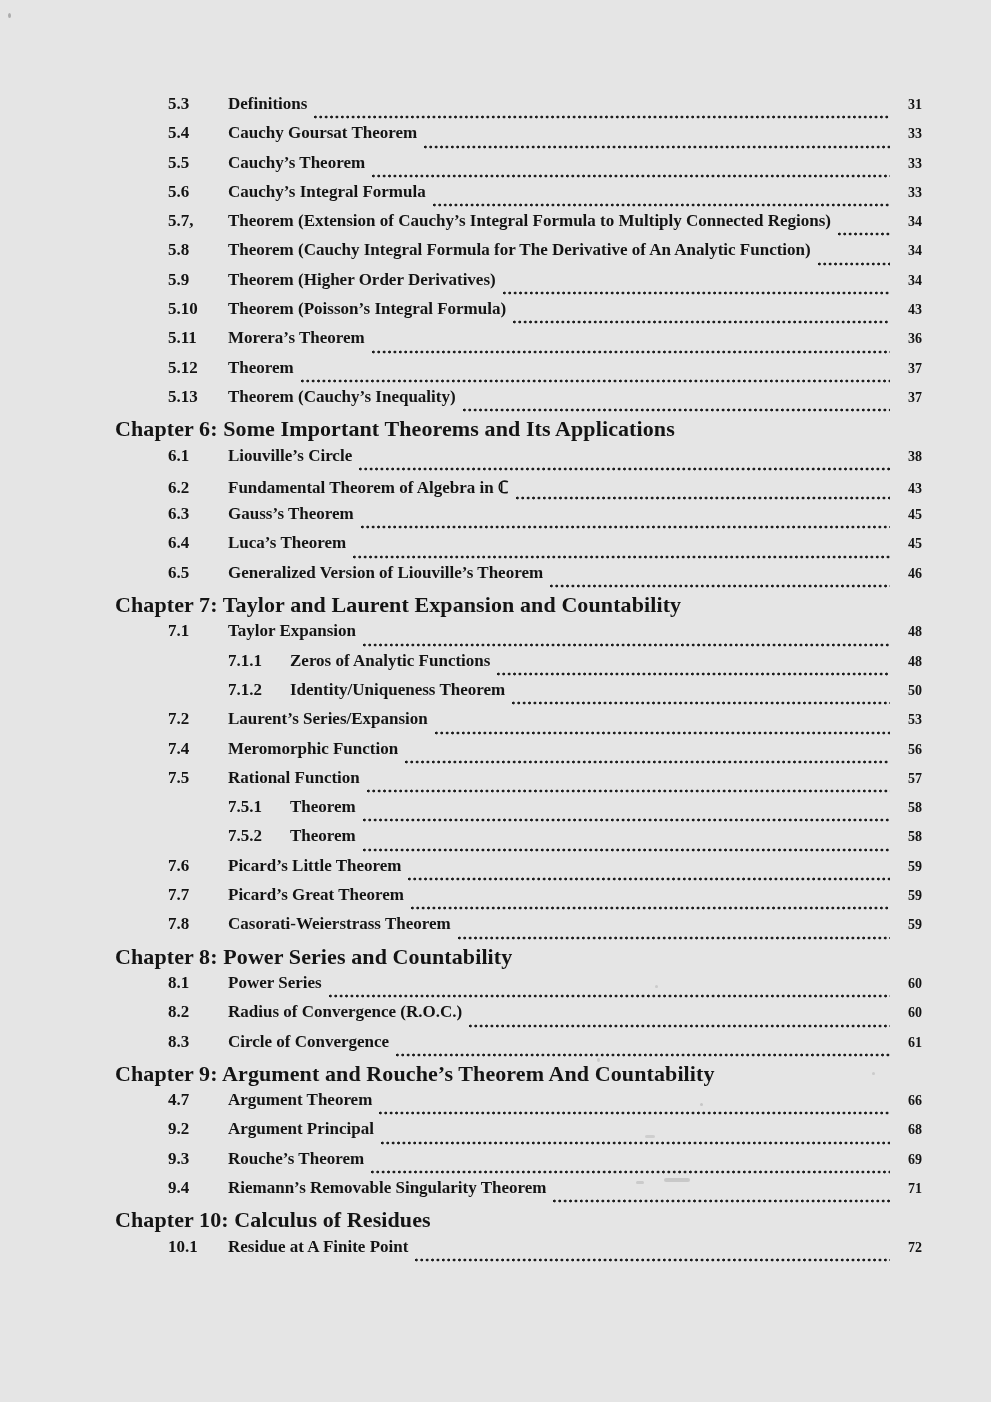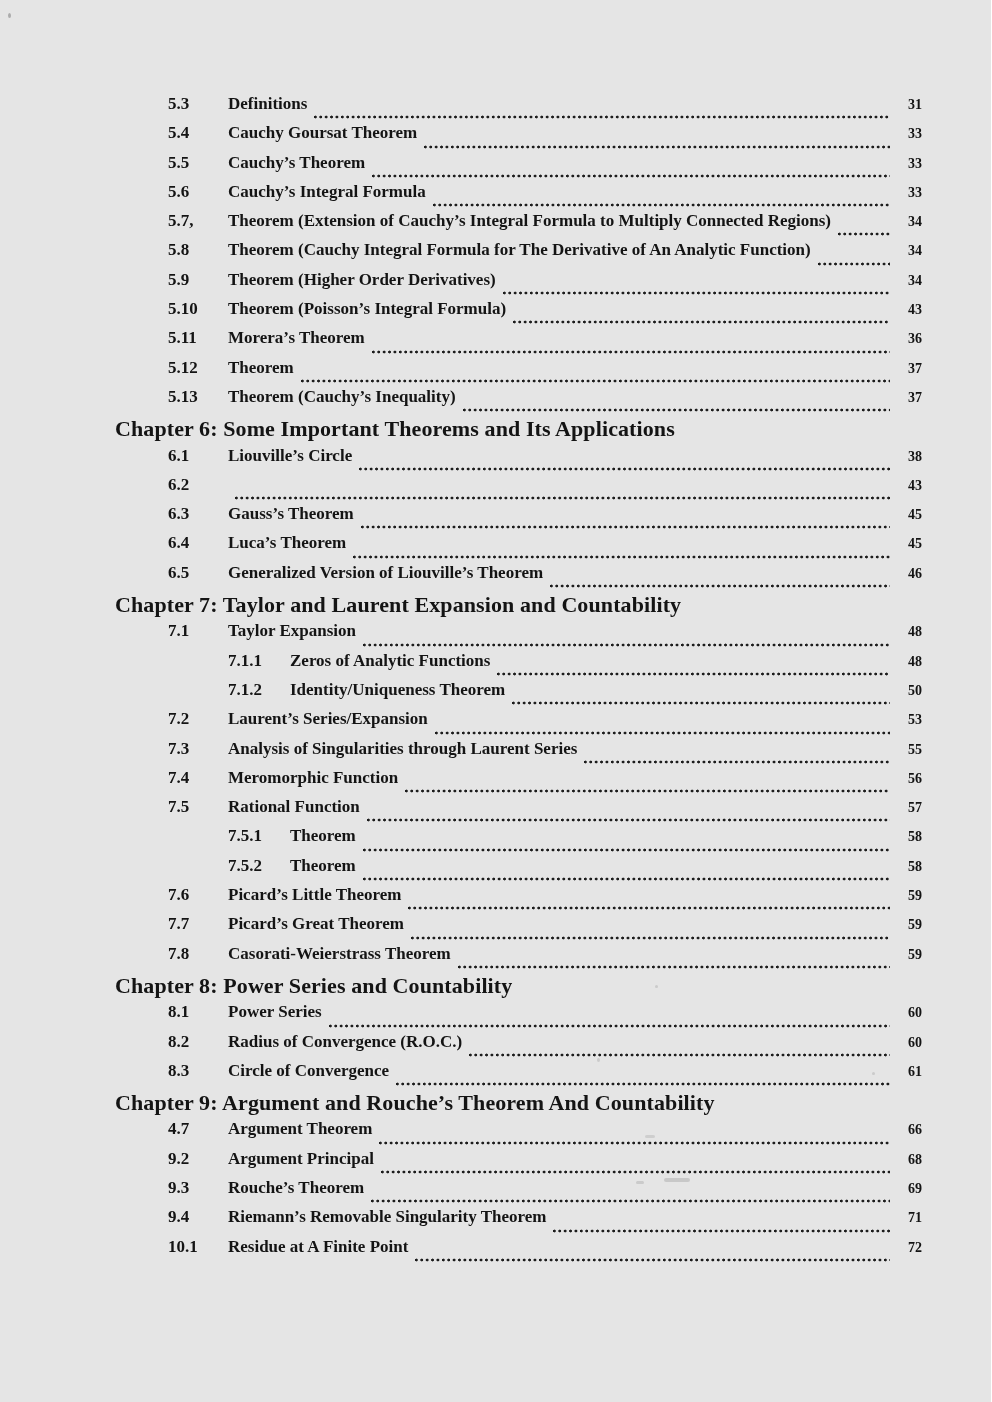--- a/index.html
+++ b/index.html
@@ -162,6 +162,7 @@
       </div>
       <div class="row item">
         <span class="num">6.2</span>
+        <span class="title">Fundamental Theorem of Algebra in ℂ</span>
         <span class="dots"></span>
         <span class="page-num">43</span>
       </div>

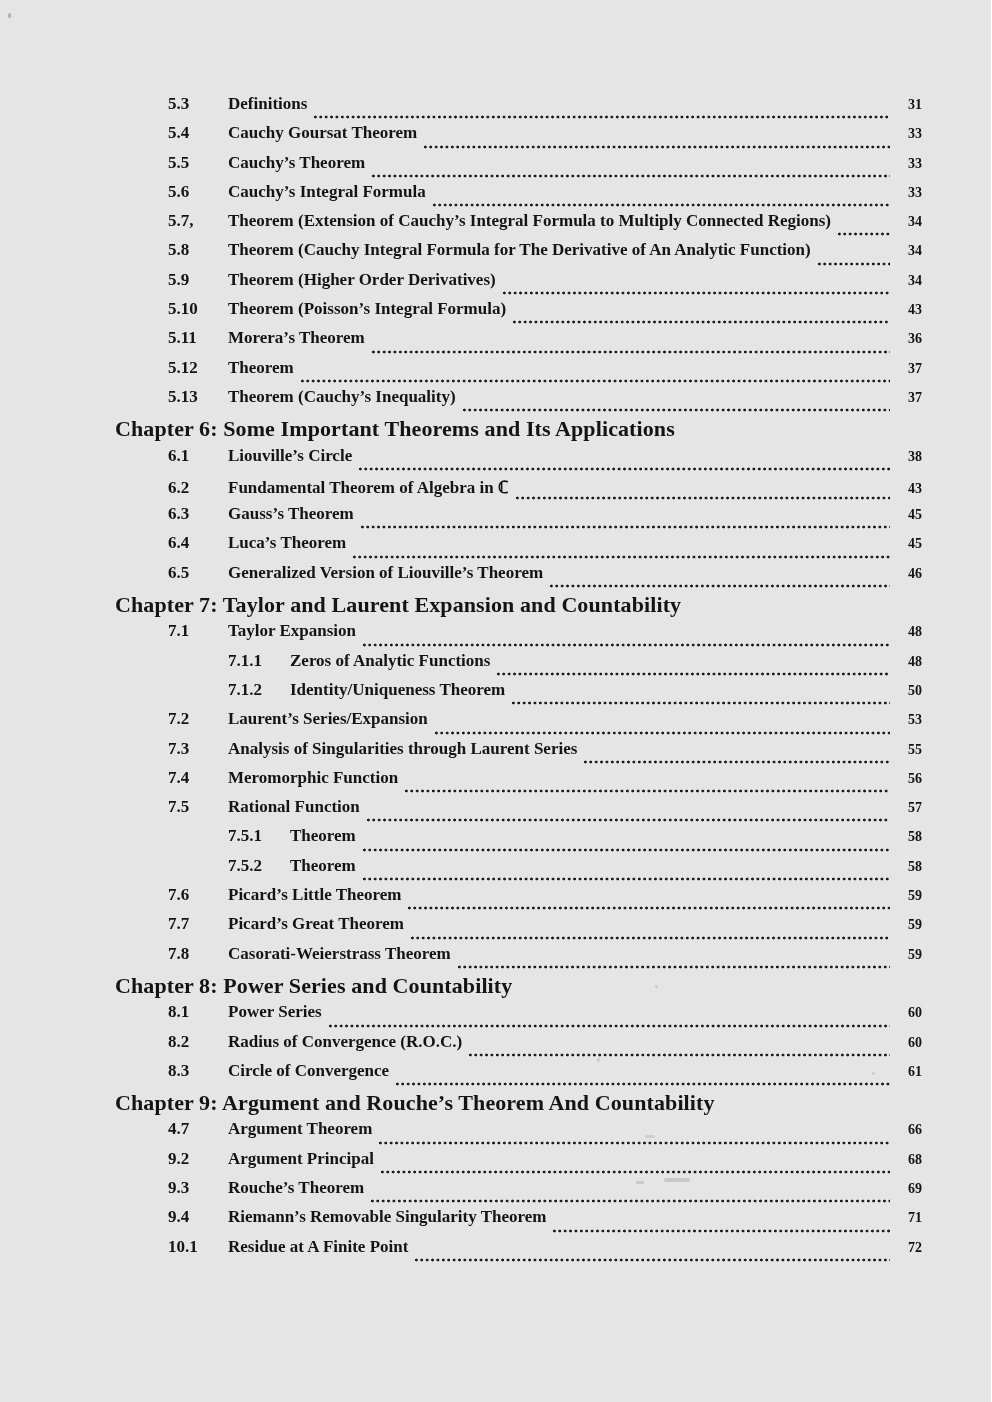--- a/index.html
+++ b/index.html
@@ -212,12 +212,6 @@
         <span class="page-num">53</span>
       </div>
       <div class="row item">
-        <span class="num">7.3</span>
-        <span class="title">Analysis of Singularities through Laurent Series</span>
-        <span class="dots"></span>
-        <span class="page-num">55</span>
-      </div>
-      <div class="row item">
         <span class="num">7.4</span>
         <span class="title">Meromorphic Function</span>
         <span class="dots"></span>

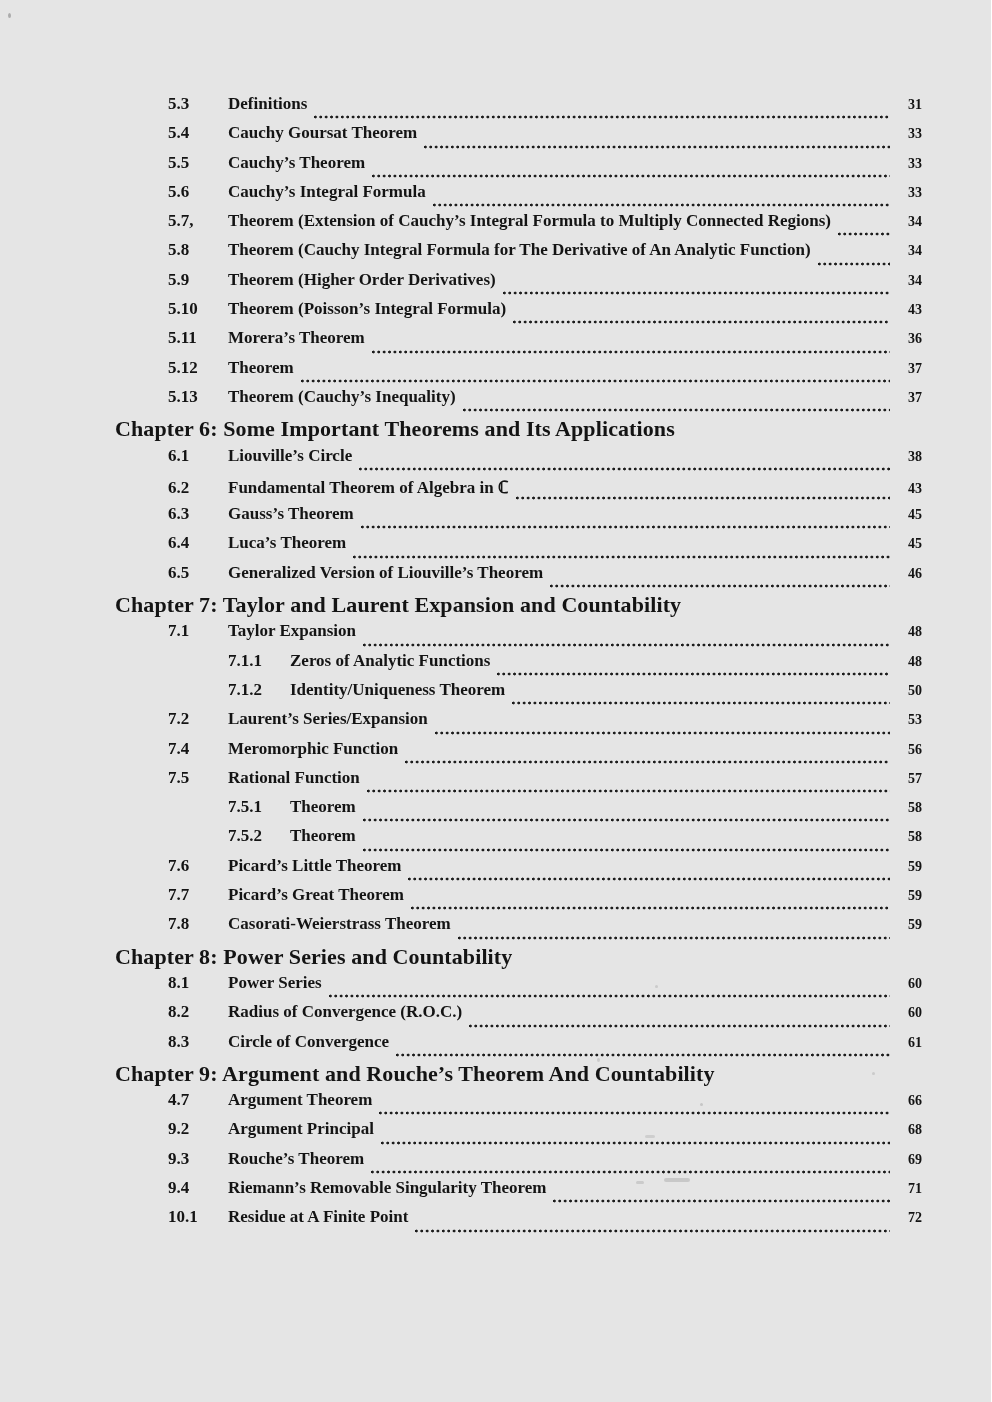--- a/index.html
+++ b/index.html
@@ -301,6 +301,9 @@
         <span class="dots"></span>
         <span class="page-num">71</span>
       </div>
+      <div class="row chapter">
+        <span class="chapter-title">Chapter 10: Calculus of Residues</span>
+      </div>
       <div class="row item">
         <span class="num">10.1</span>
         <span class="title">Residue at A Finite Point</span>

